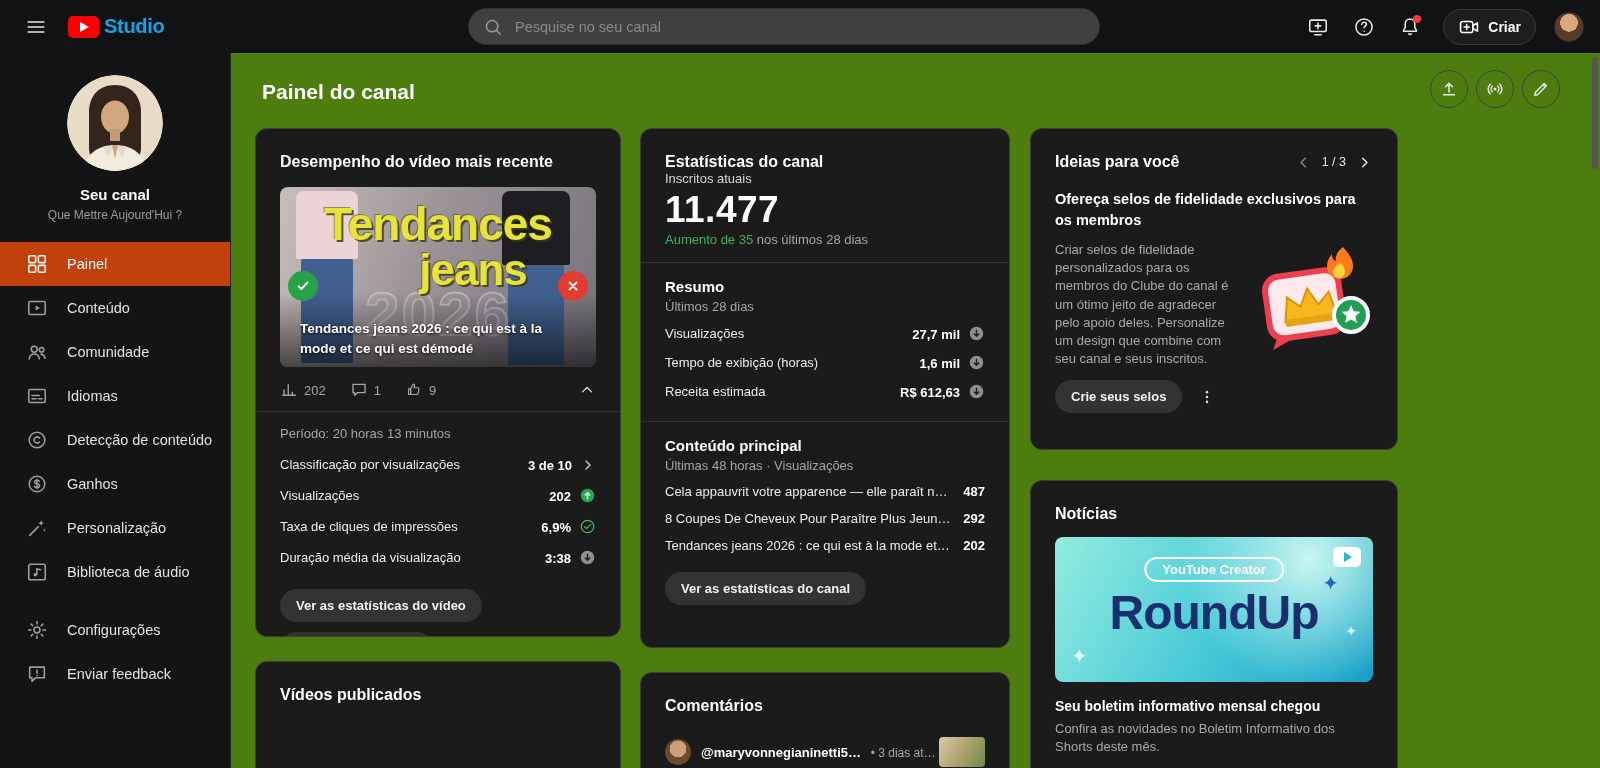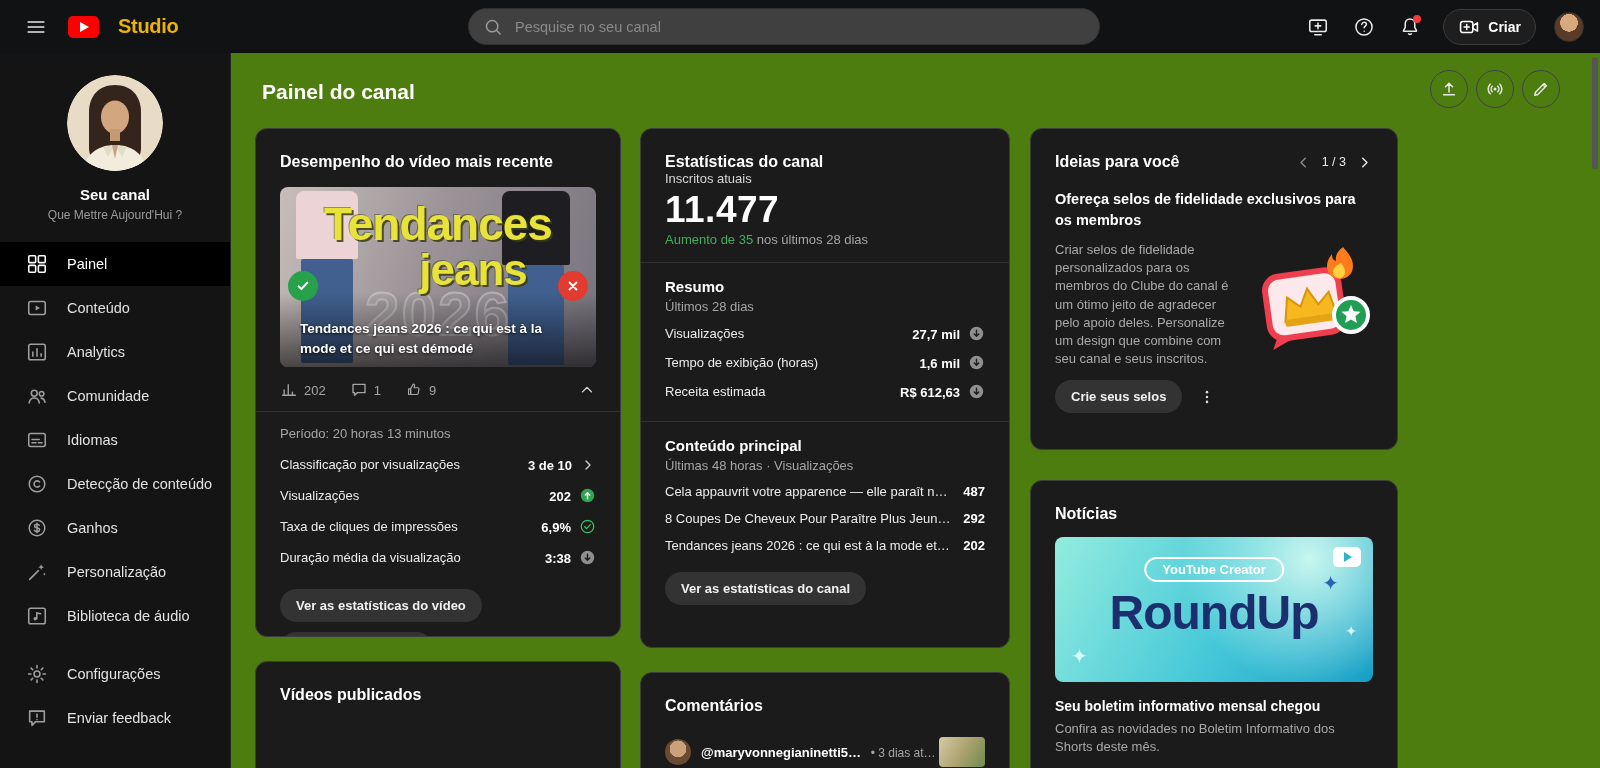--- a/index.html
+++ b/index.html
@@ -13,7 +13,7 @@
   .logo { display:flex; align-items:center; margin-left:14px; cursor:pointer; }
   .logo-mark { width:31px; height:22px; background:#ff0000; border-radius:5px; display:flex; align-items:center; justify-content:center; }
   .logo-mark .tri { width:0; height:0; border-left:9px solid #fff; border-top:5.5px solid transparent; border-bottom:5.5px solid transparent; margin-left:2px; }
-  .logo-text { font-size:20px; font-weight:600; color:#eab308; margin-left:19px; letter-spacing:-0.3px; }
+  .logo-text { font-size:20px; font-weight:600; color:#0ea5e9; margin-left:5px; letter-spacing:-0.3px; }
   .search-wrap { position:absolute; left:468px; top:8px; width:632px; height:37px; background:#404040; border:1px solid #313131; border-radius:20px; display:flex; align-items:center; padding:0 14px; }
   .search-wrap svg { color:#9a9a9a; flex:none; }
   .search-input { flex:1; background:transparent; border:none; outline:none; color:#e8e8e8; font-size:14.5px; margin-left:12px; font-family:inherit; }

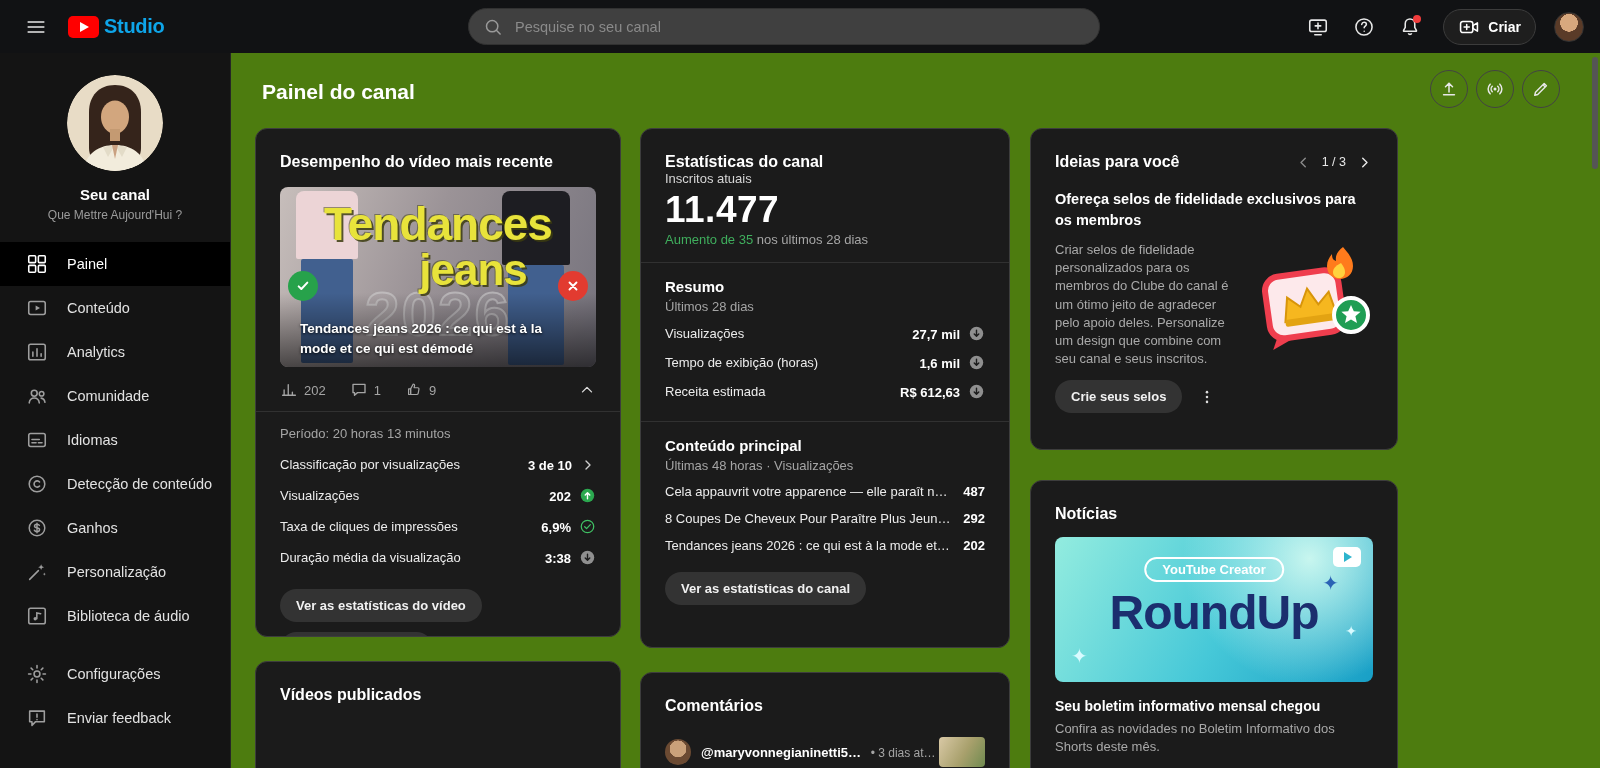--- a/index.html
+++ b/index.html
@@ -35,7 +35,7 @@
   .sb-menu { margin-top:20px; }
   .sb-item { height:44px; display:flex; align-items:center; padding-left:26px; cursor:pointer; color:#9e9e9e; }
   .sb-item .sb-label { margin-left:19px; font-size:14.5px; color:#e2e2e2; font-weight:400; }
-  .sb-item.active { background:#000000; color:#fff; }
+  .sb-item.active { background:#c2410c; color:#fff; }
   .sb-item.active .sb-label { color:#fff; font-weight:500; }
   .sb-footer { margin-top:14px; }
 

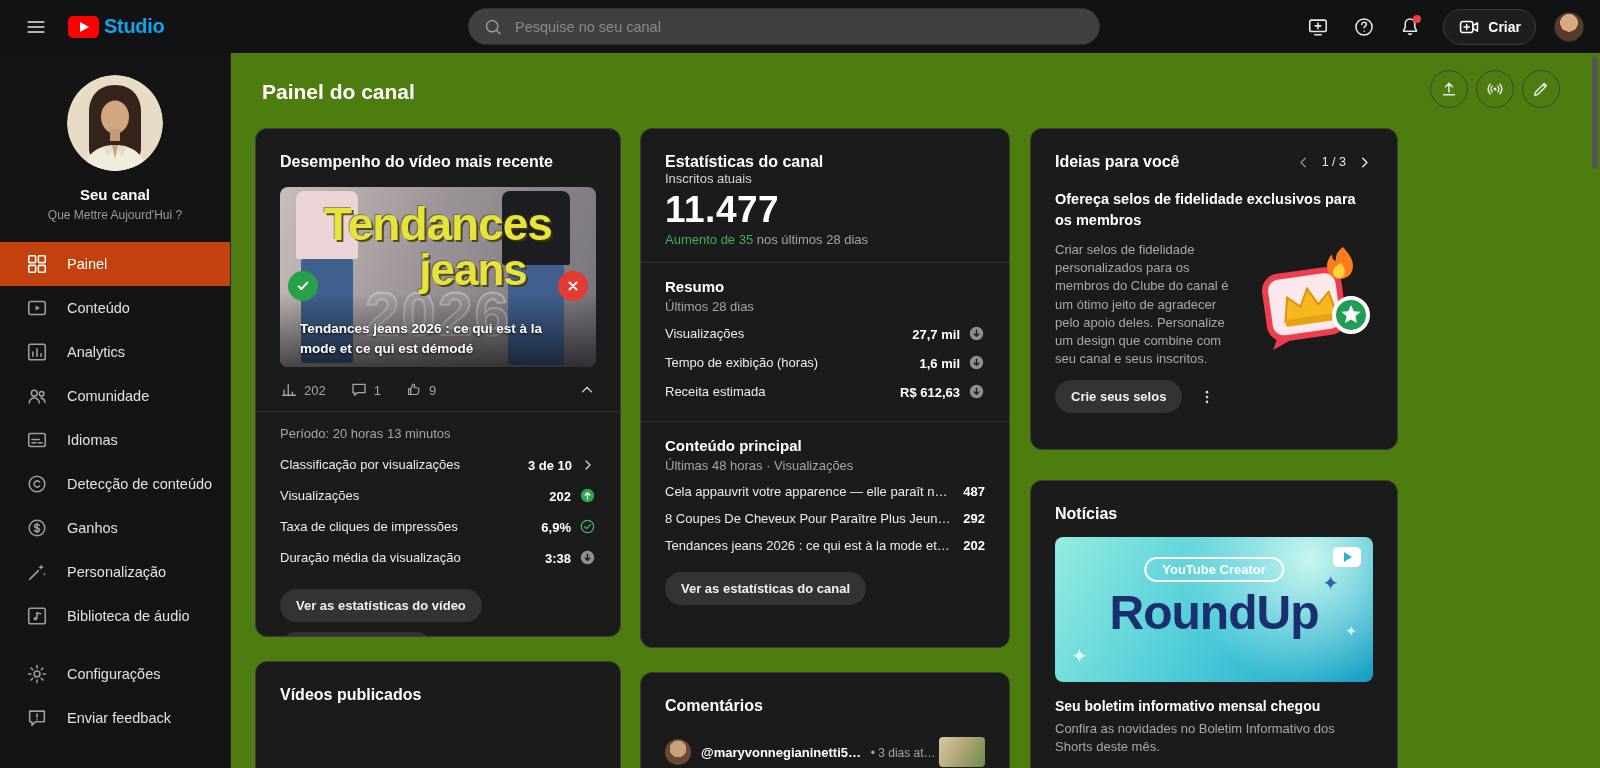--- a/index.html
+++ b/index.html
@@ -254,13 +254,6 @@
       </div>
       <div class="sb-item">
         <svg width="22" height="22" viewBox="0 0 24 24" fill="none" stroke="currentColor" stroke-width="1.7" stroke-linecap="round">
-            <rect x="3" y="3.5" width="18" height="17" rx="2"></rect>
-            <path d="M7.5 16.5v-4.5M12 16.5v-8M16.5 16.5v-2.5"></path>
-          </svg>
-        <span class="sb-label">Analytics</span>
-      </div>
-      <div class="sb-item">
-        <svg width="22" height="22" viewBox="0 0 24 24" fill="none" stroke="currentColor" stroke-width="1.7" stroke-linecap="round">
             <circle cx="9" cy="9" r="3.2"></circle>
             <path d="M3.5 19.5c.5-3.5 2.8-5.3 5.5-5.3s5 1.8 5.5 5.3"></path>
             <circle cx="17" cy="9.5" r="2.5"></circle>

